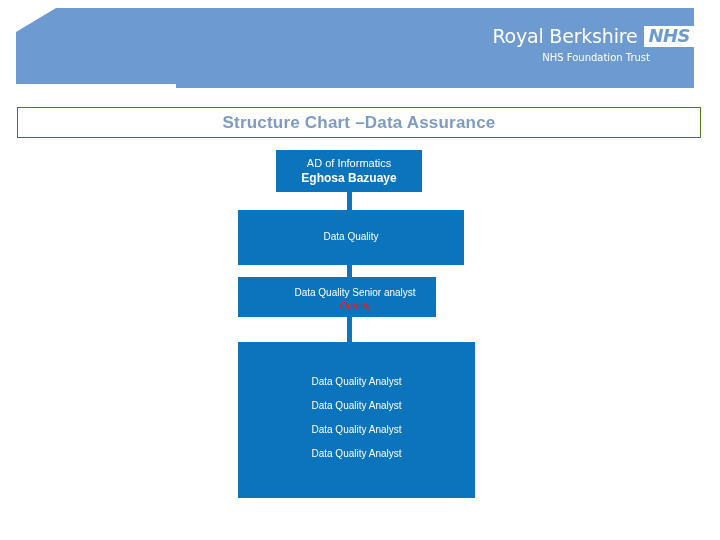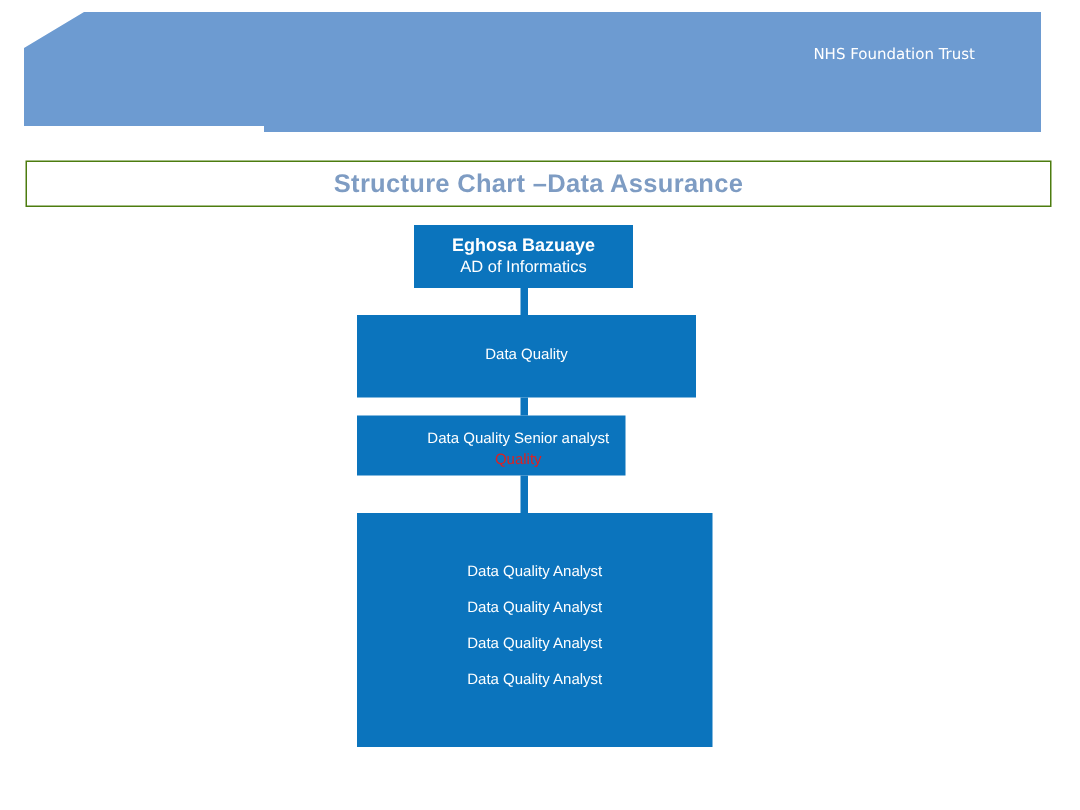--- a/index.html
+++ b/index.html
@@ -173,6 +173,10 @@
 <div id="header-banner">
   <div class="banner-shape"></div>
   <div id="nhs-logo-block">
+    <div class="logo-row">
+      <span class="trust-name">Royal Berkshire</span>
+      <span class="nhs-mark">NHS</span>
+    </div>
     <div class="trust-sub">NHS Foundation Trust</div>
   </div>
 </div>

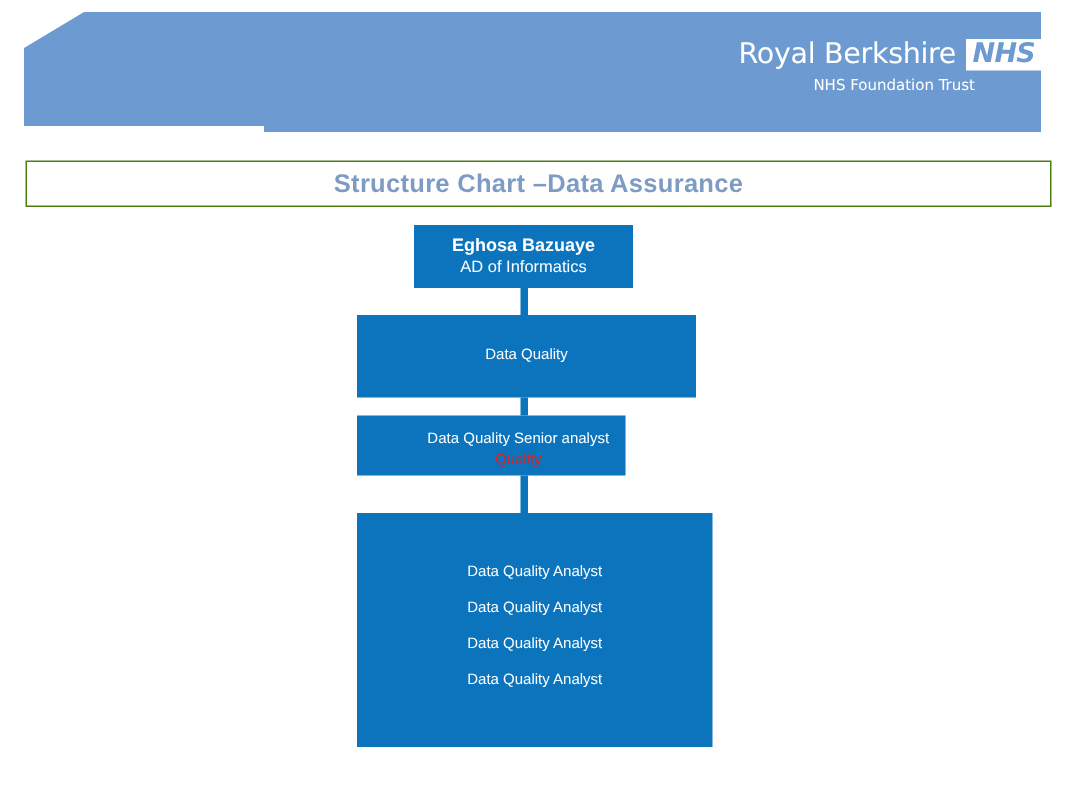--- a/index.html
+++ b/index.html
@@ -188,8 +188,8 @@
 <div id="org-chart">
 
   <div class="node-box" id="node-ad">
+    <span class="node-line t1">AD of Informatics</span>
     <span class="node-line t2">Eghosa Bazuaye</span>
-    <span class="node-line t1">AD of Informatics</span>
   </div>
 
   <div class="connector" id="conn-1"></div>

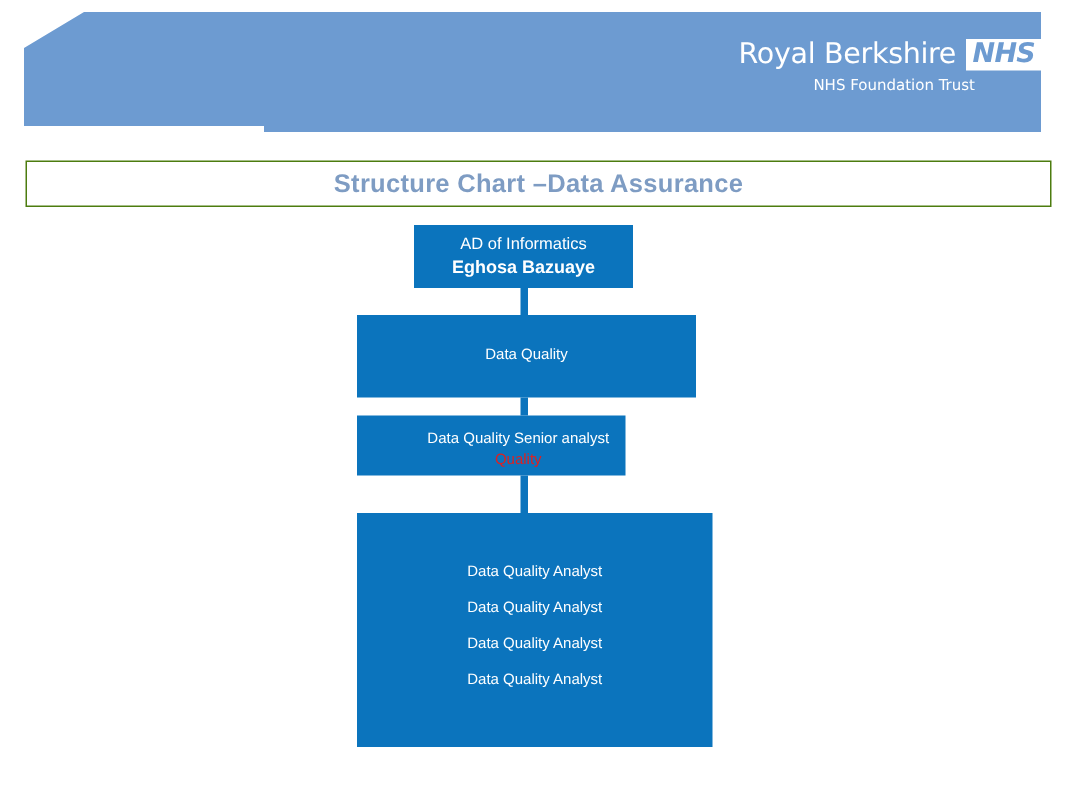--- a/index.html
+++ b/index.html
@@ -147,7 +147,7 @@
 
   
   #node-senior {
-    left: 238px; top: 277px; width: 179px; height: 40px;
+    left: 238px; top: 277px; width: 198px; height: 40px;
     padding-top: 9px;
     padding-left: 36px;
   }

